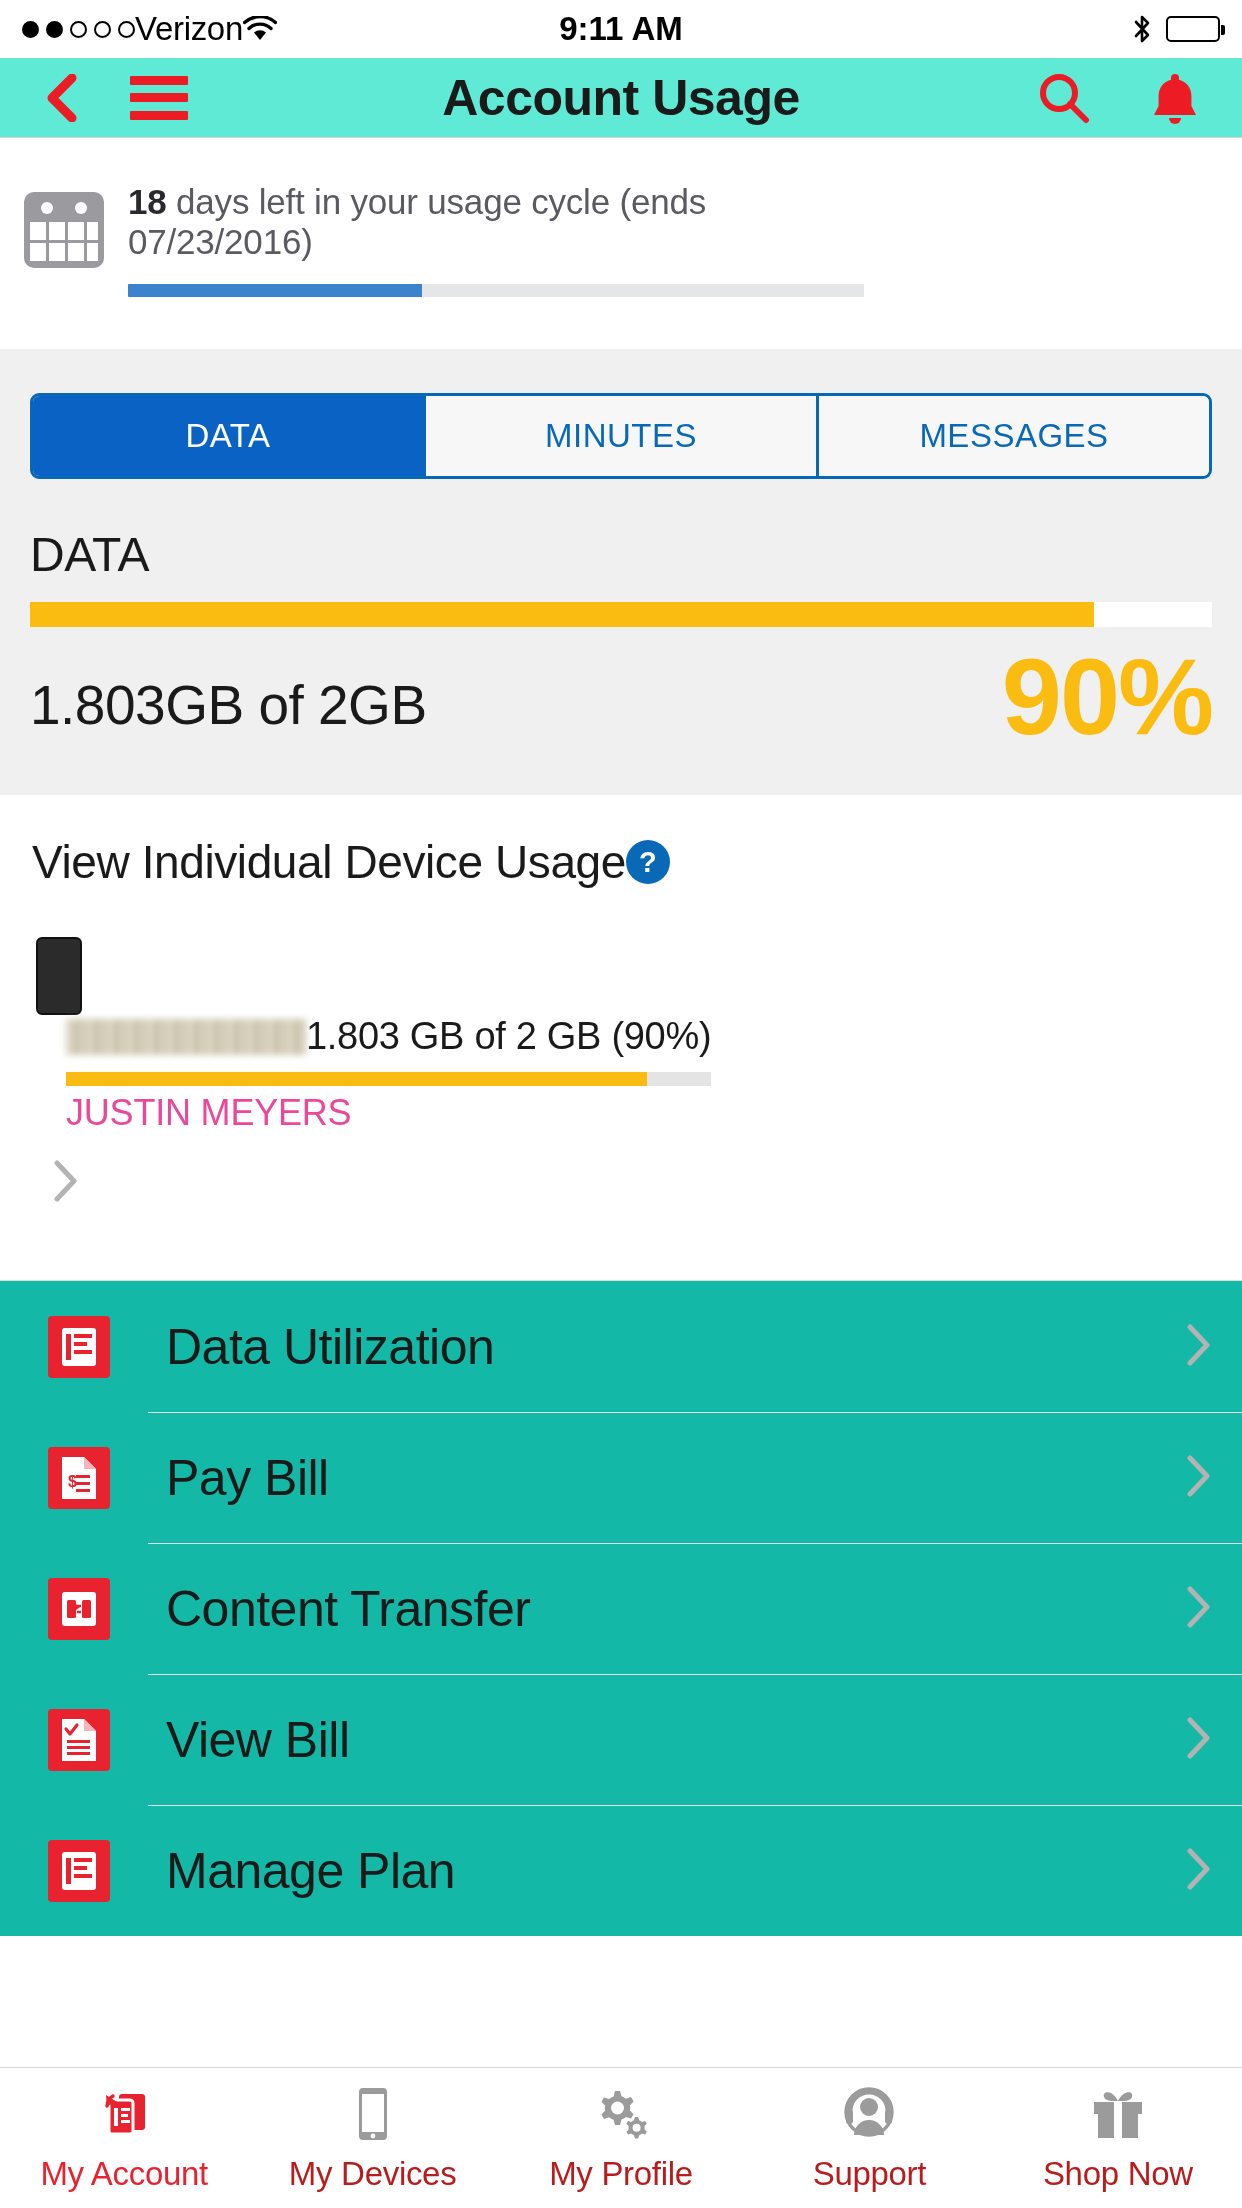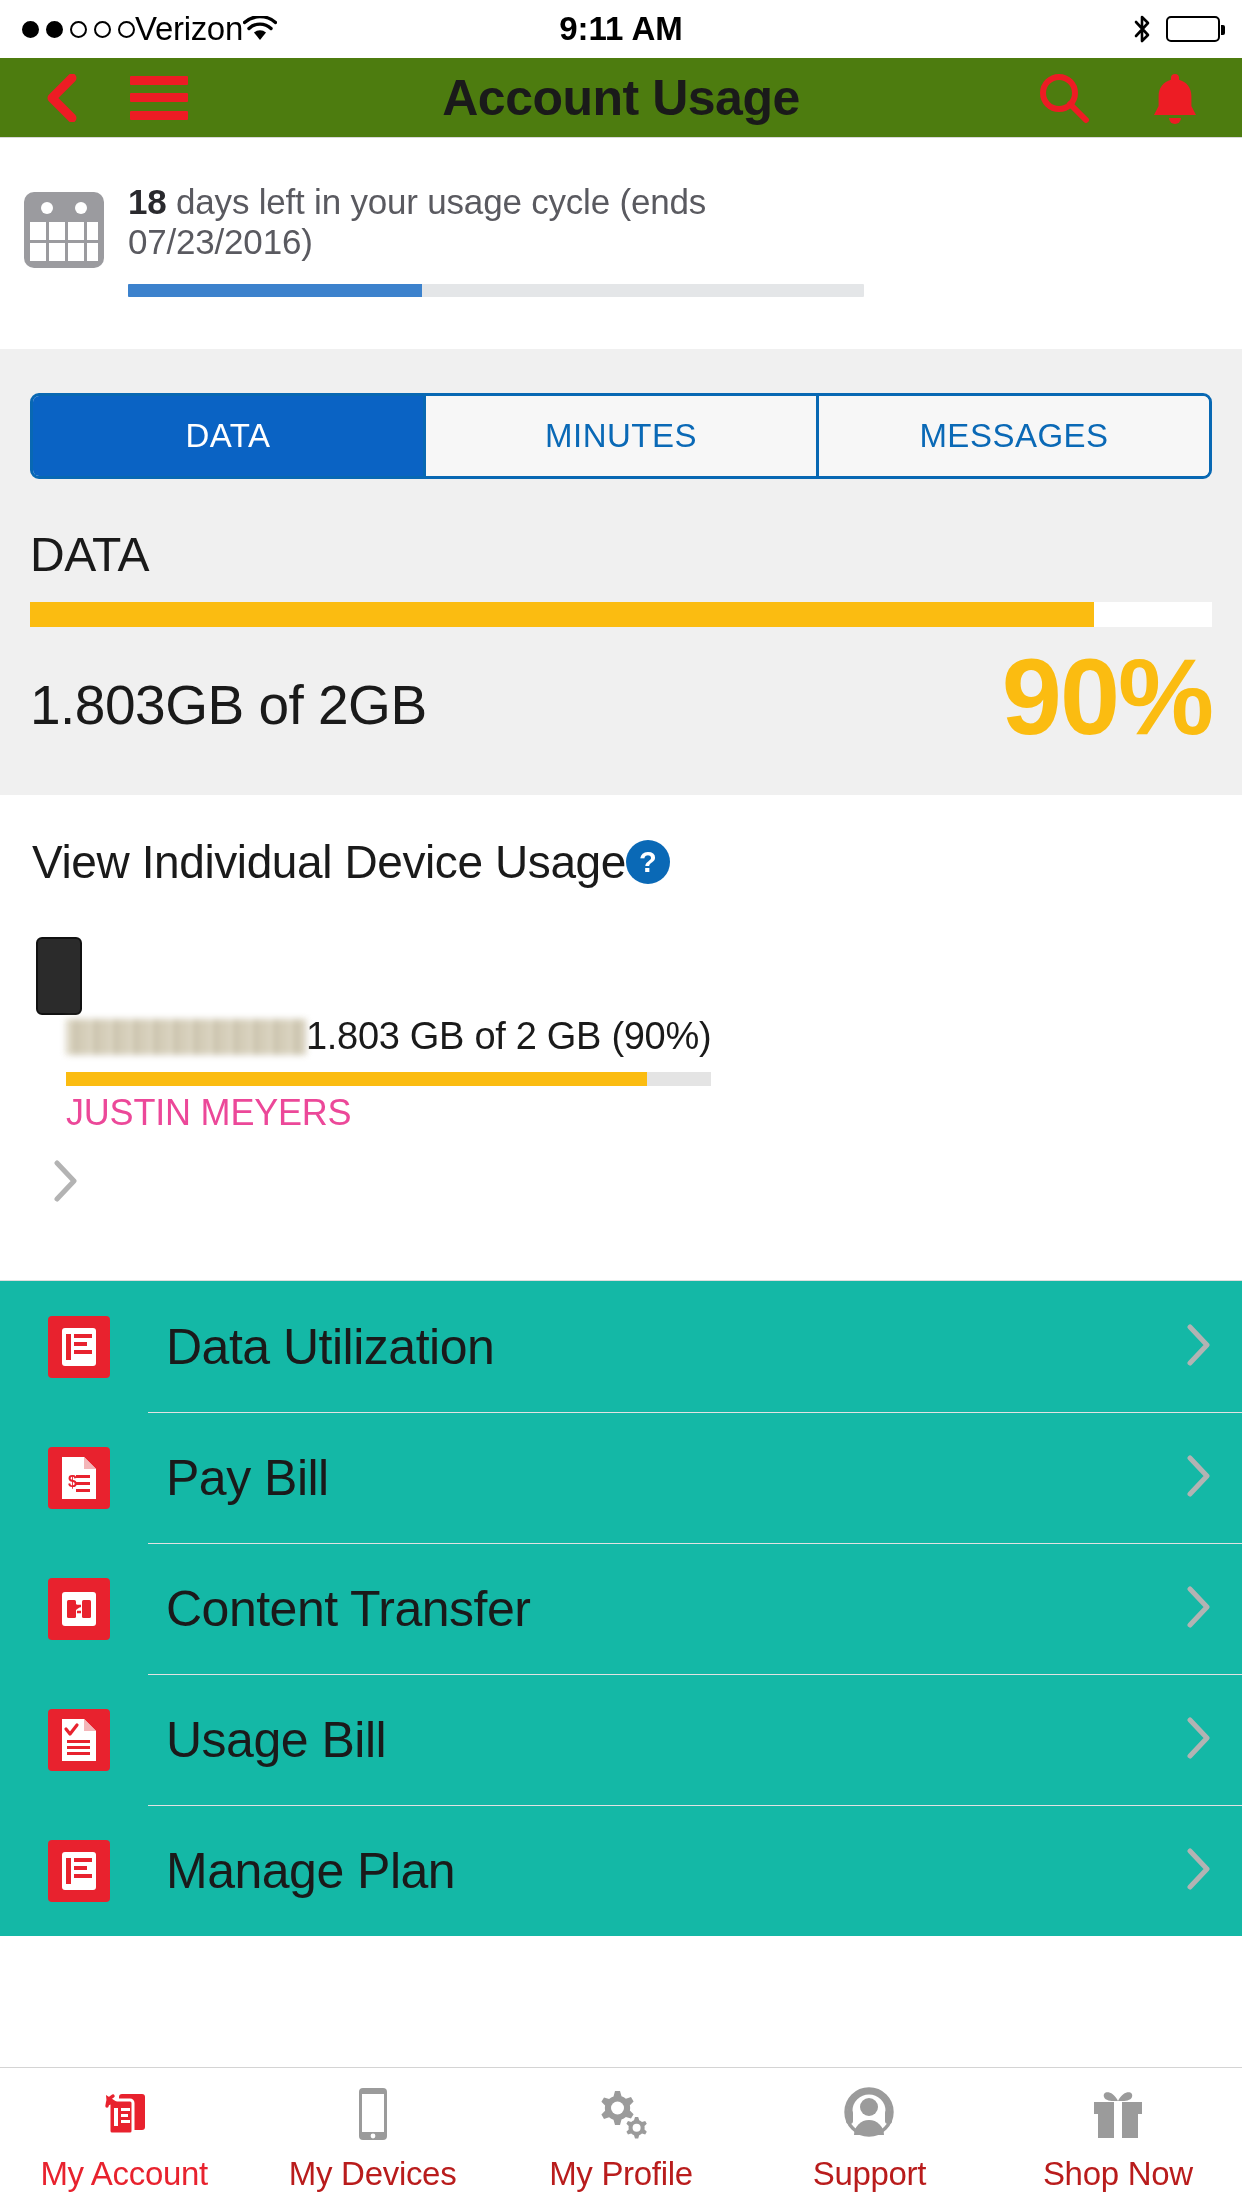--- a/index.html
+++ b/index.html
@@ -80,7 +80,7 @@
     align-items: center;
     padding: 0 44px;
     box-sizing: border-box;
-    background: #4d7c0f;
+    background: #5eead4;
     border-bottom: 1px solid #d8d8d8;
     position: relative;
   }

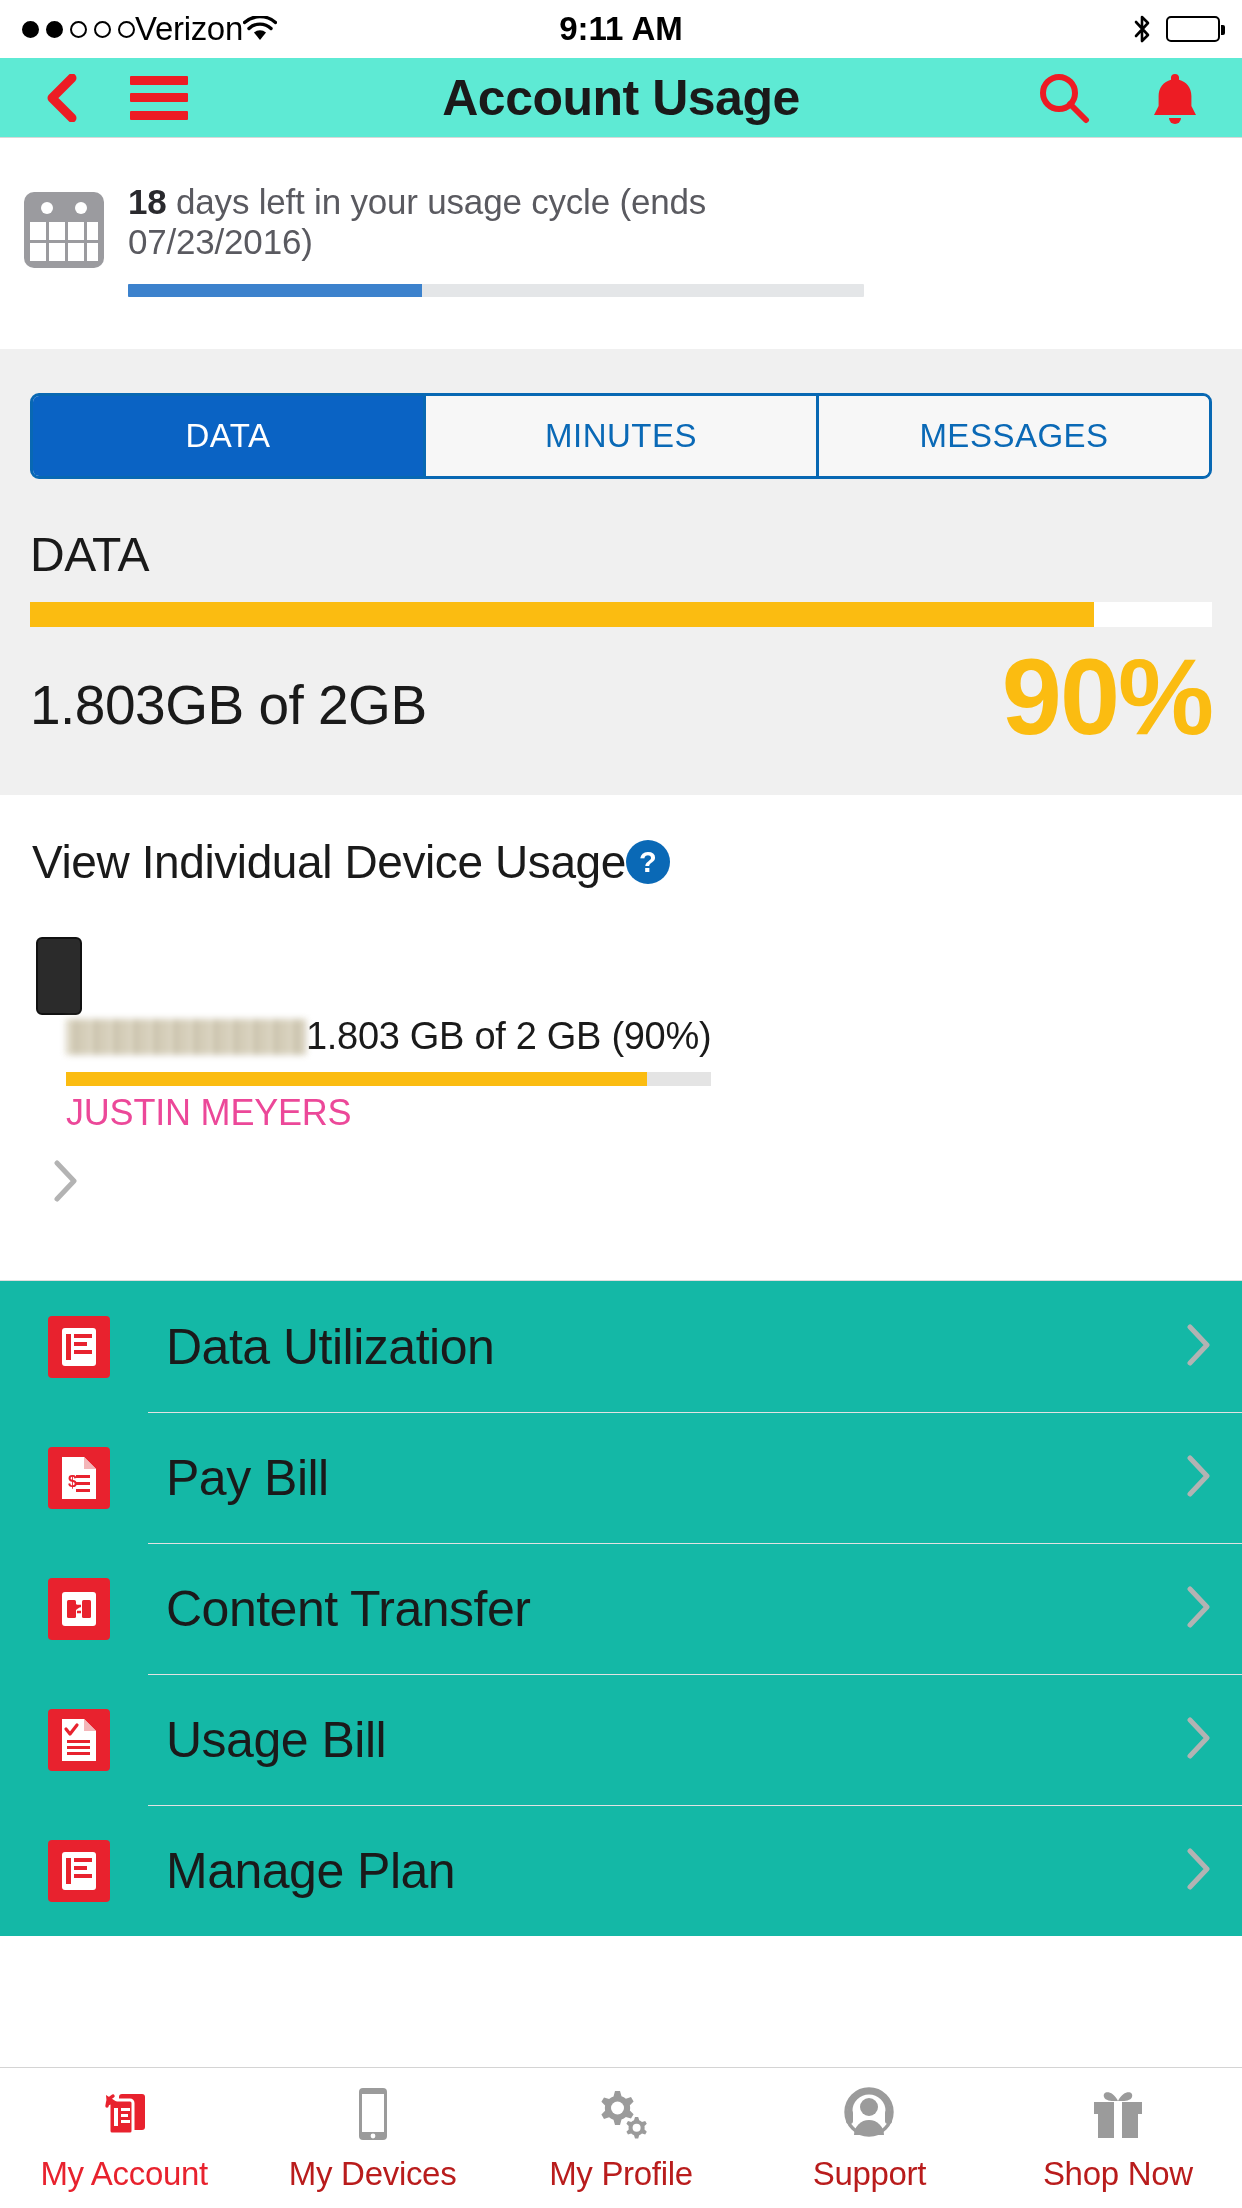--- a/index.html
+++ b/index.html
@@ -505,7 +505,7 @@
         <rect x="19" y="43" width="23" height="3" fill="#E8222E"></rect>
       </svg>
     </span>
-    <span class="menu-label">Usage Bill</span>
+    <span class="menu-label">View Bill</span>
     <span class="menu-chev">
       <svg class="chev" viewBox="0 0 26 42">
           <path d="M4 3 L21 21 L4 39" stroke="#b3b3b3" stroke-width="5" fill="none" stroke-linecap="round" stroke-linejoin="round"></path>

